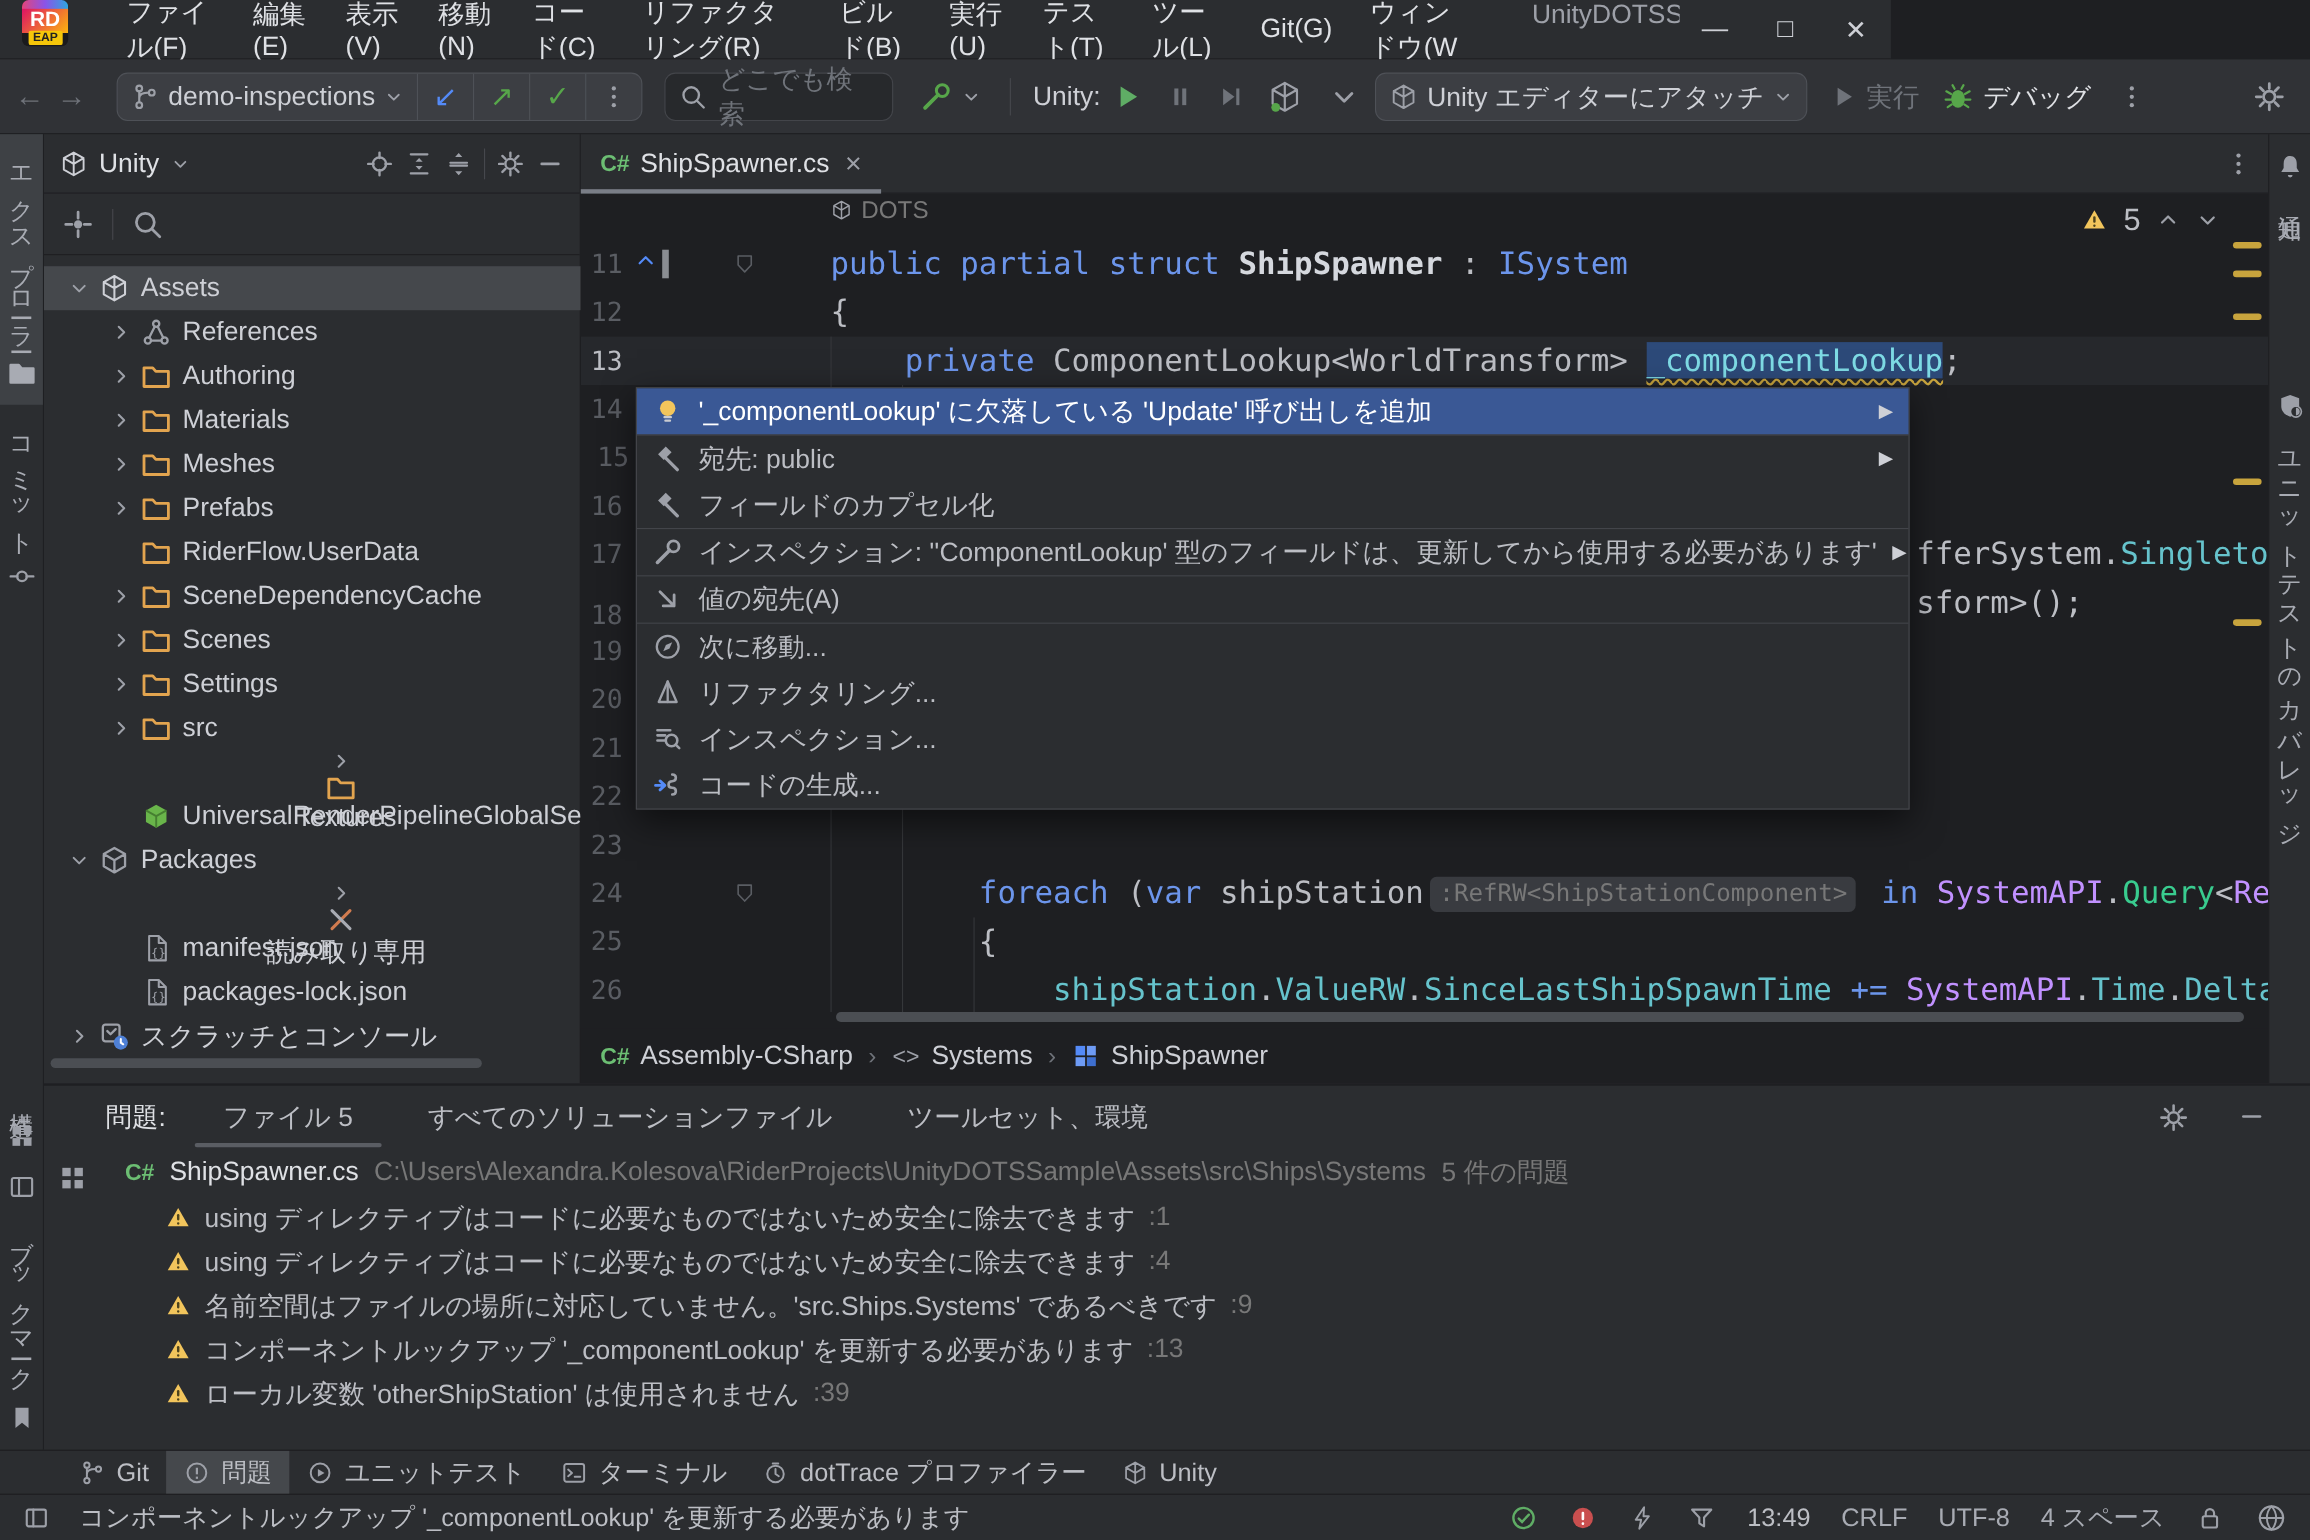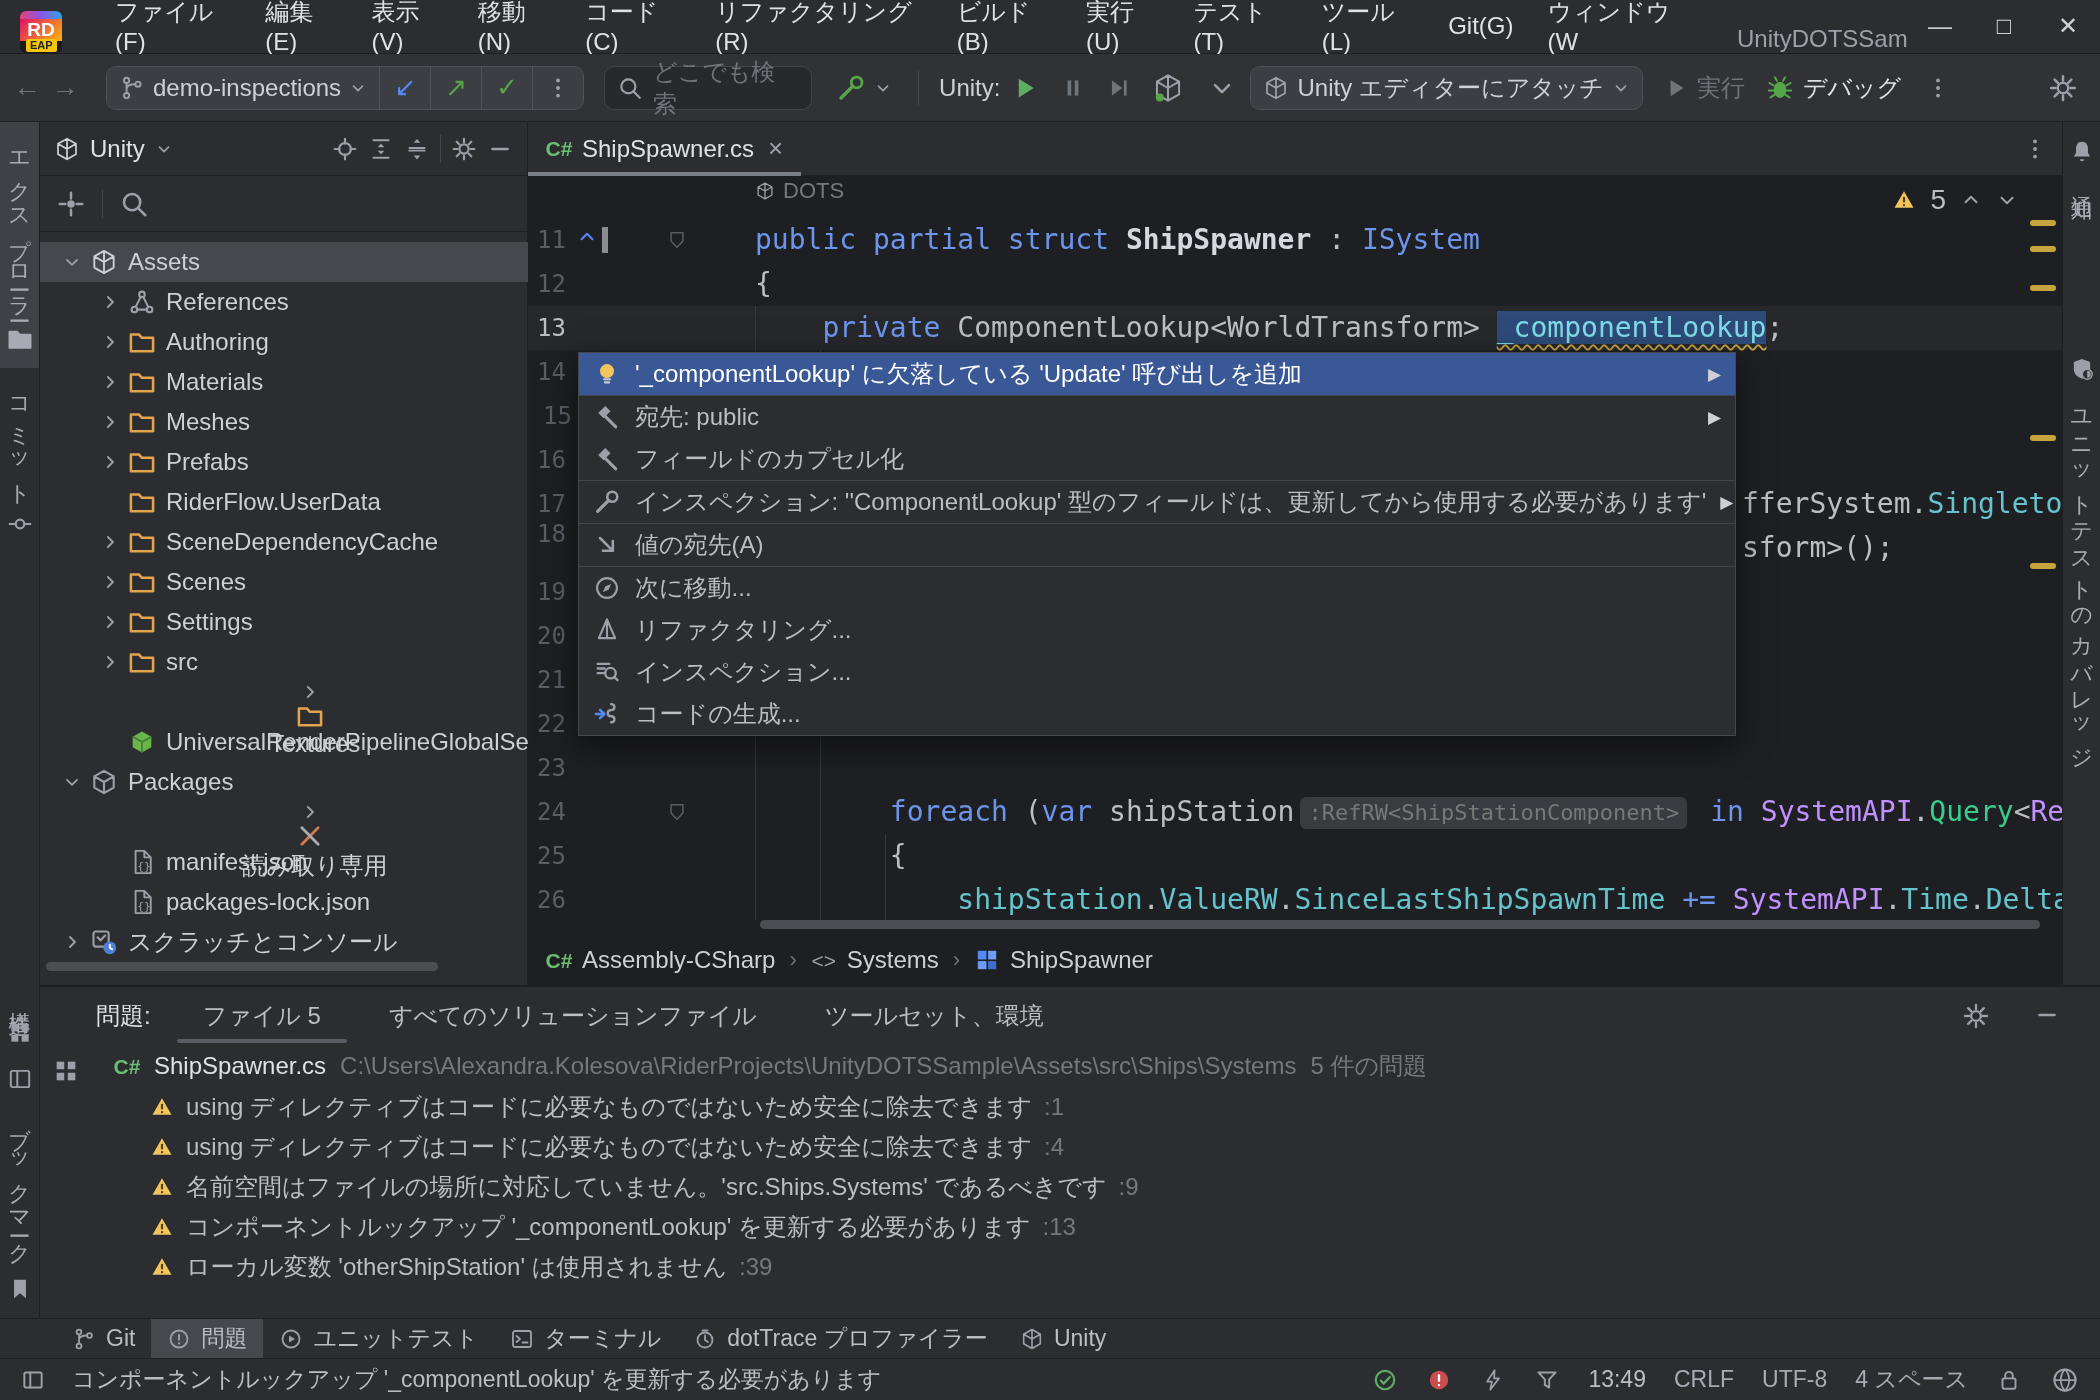--- a/index.html
+++ b/index.html
@@ -19,8 +19,8 @@
   .vsep{width:1px;height:34px;background:#46484D}
 
   
-  #titlebar{position:absolute;left:0;top:0;width:2100px;height:54px;background:var(--bg1);
-            display:flex;align-items:flex-end;border-bottom:1px solid var(--border)}
+  #titlebar{position:absolute;left:0;top:0;width:1719px;height:54px;background:var(--bg1);
+            display:flex;align-items:flex-start;border-bottom:1px solid var(--border)}
   .logo{width:42px;height:42px;margin-left:20px;border-radius:6px;position:relative;background:#1a1a1c;overflow:hidden;flex:none}
   .logo .top{position:absolute;left:0;top:0;width:100%;height:10px;background:linear-gradient(90deg,#E3447A,#8A54E8,#2ea7e0)}
   .logo .rd{position:absolute;left:0;top:8px;width:100%;text-align:center;font-weight:bold;font-size:19px;color:#fff;

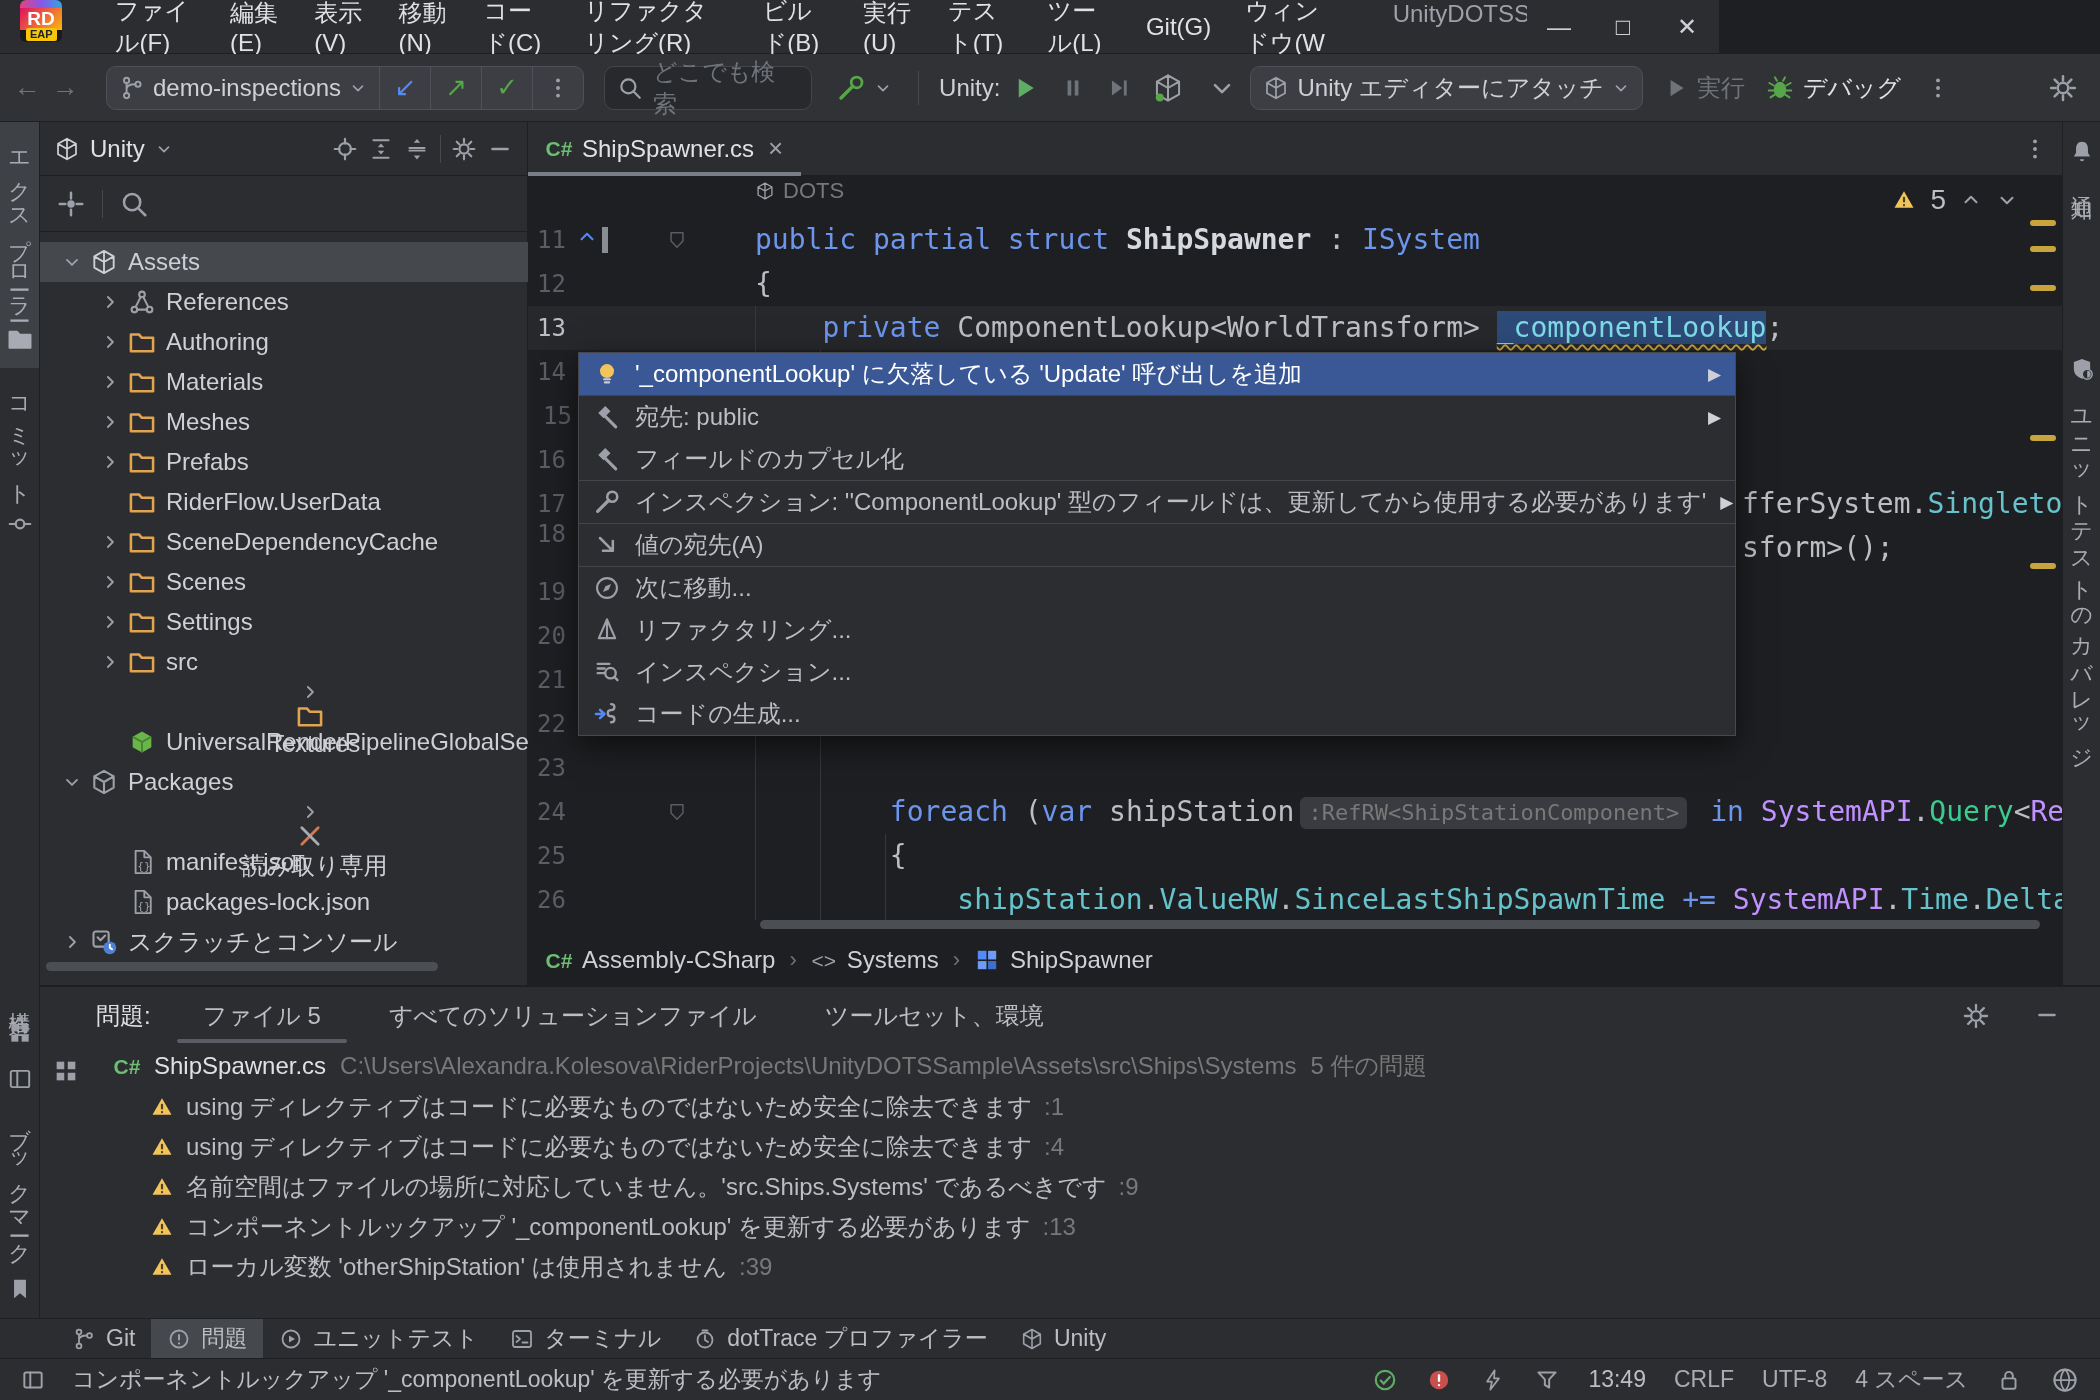--- a/index.html
+++ b/index.html
@@ -752,7 +752,7 @@
           <div class="gnum" style="top: 262px;">16</div>
           <div class="gnum" style="top: 306px;">17</div>
           <div class="cline" style="top: 306px; left: 1214px;"><span class="c-pl">fferSystem.</span><span class="c-fd">Singleton</span></div>
-          <div class="gnum" style="top: 336px;">18</div>
+          <div class="gnum" style="top: 361px;">18</div>
           <div class="cline" style="top: 350px; left: 1214px;"><span class="c-pl">sform&gt;();</span></div>
           <div class="gnum" style="top: 394px;">19</div>
           <div class="gnum" style="top: 438px;">20</div>

